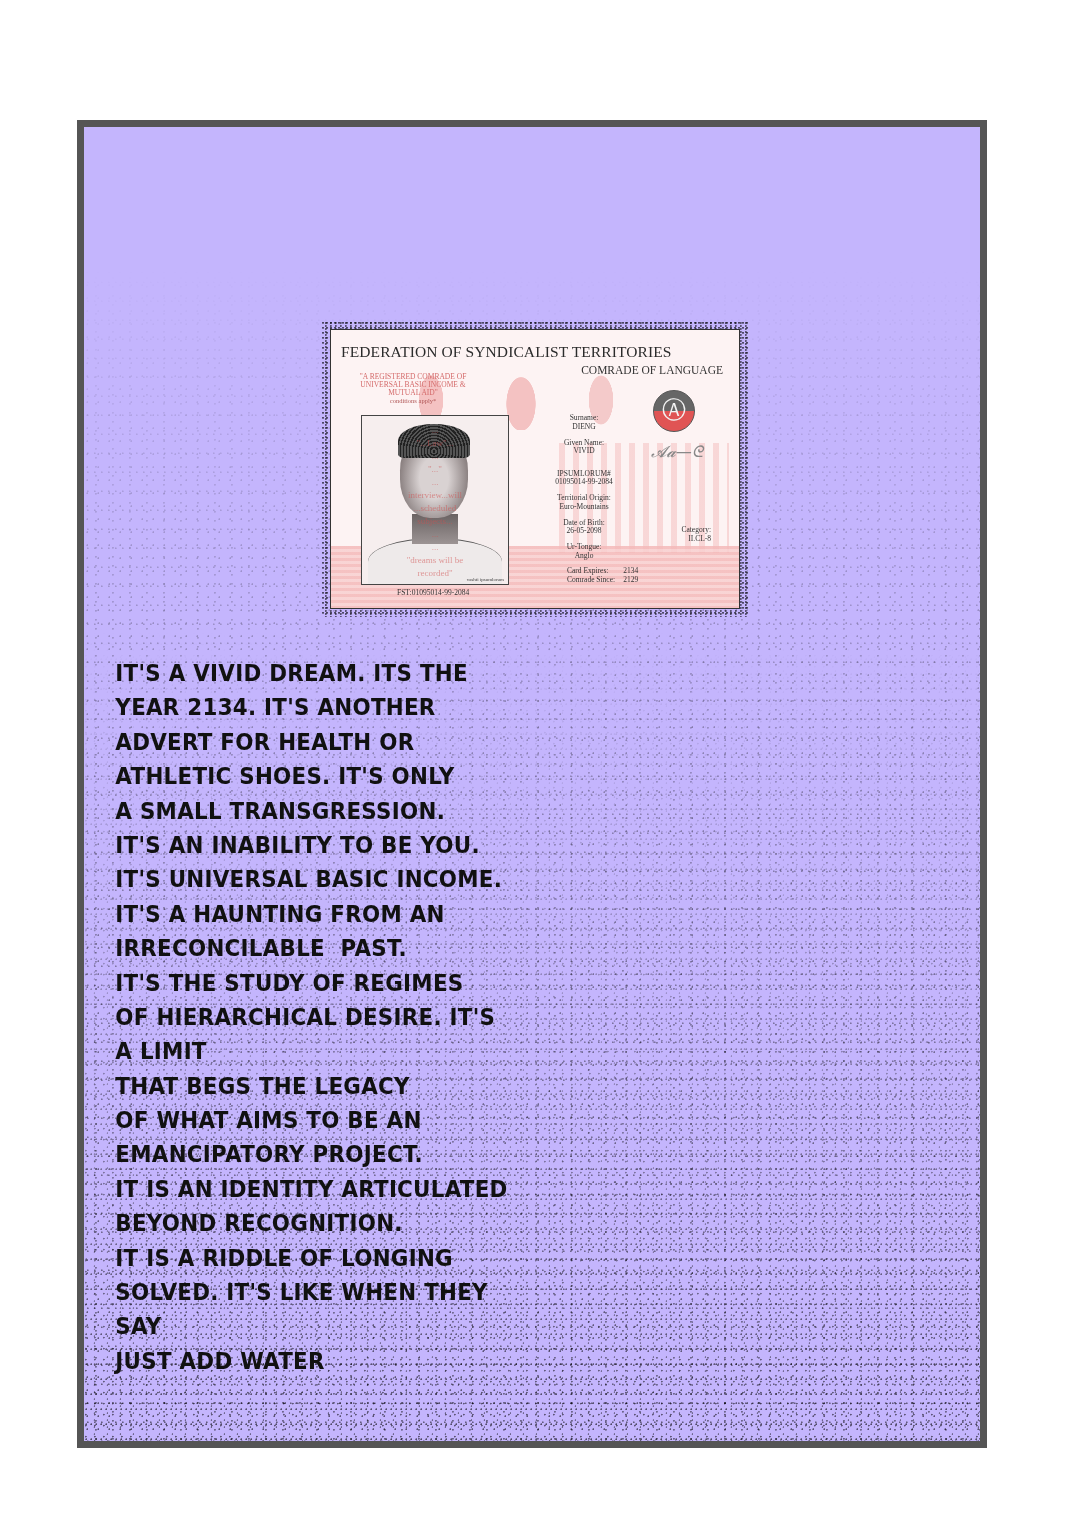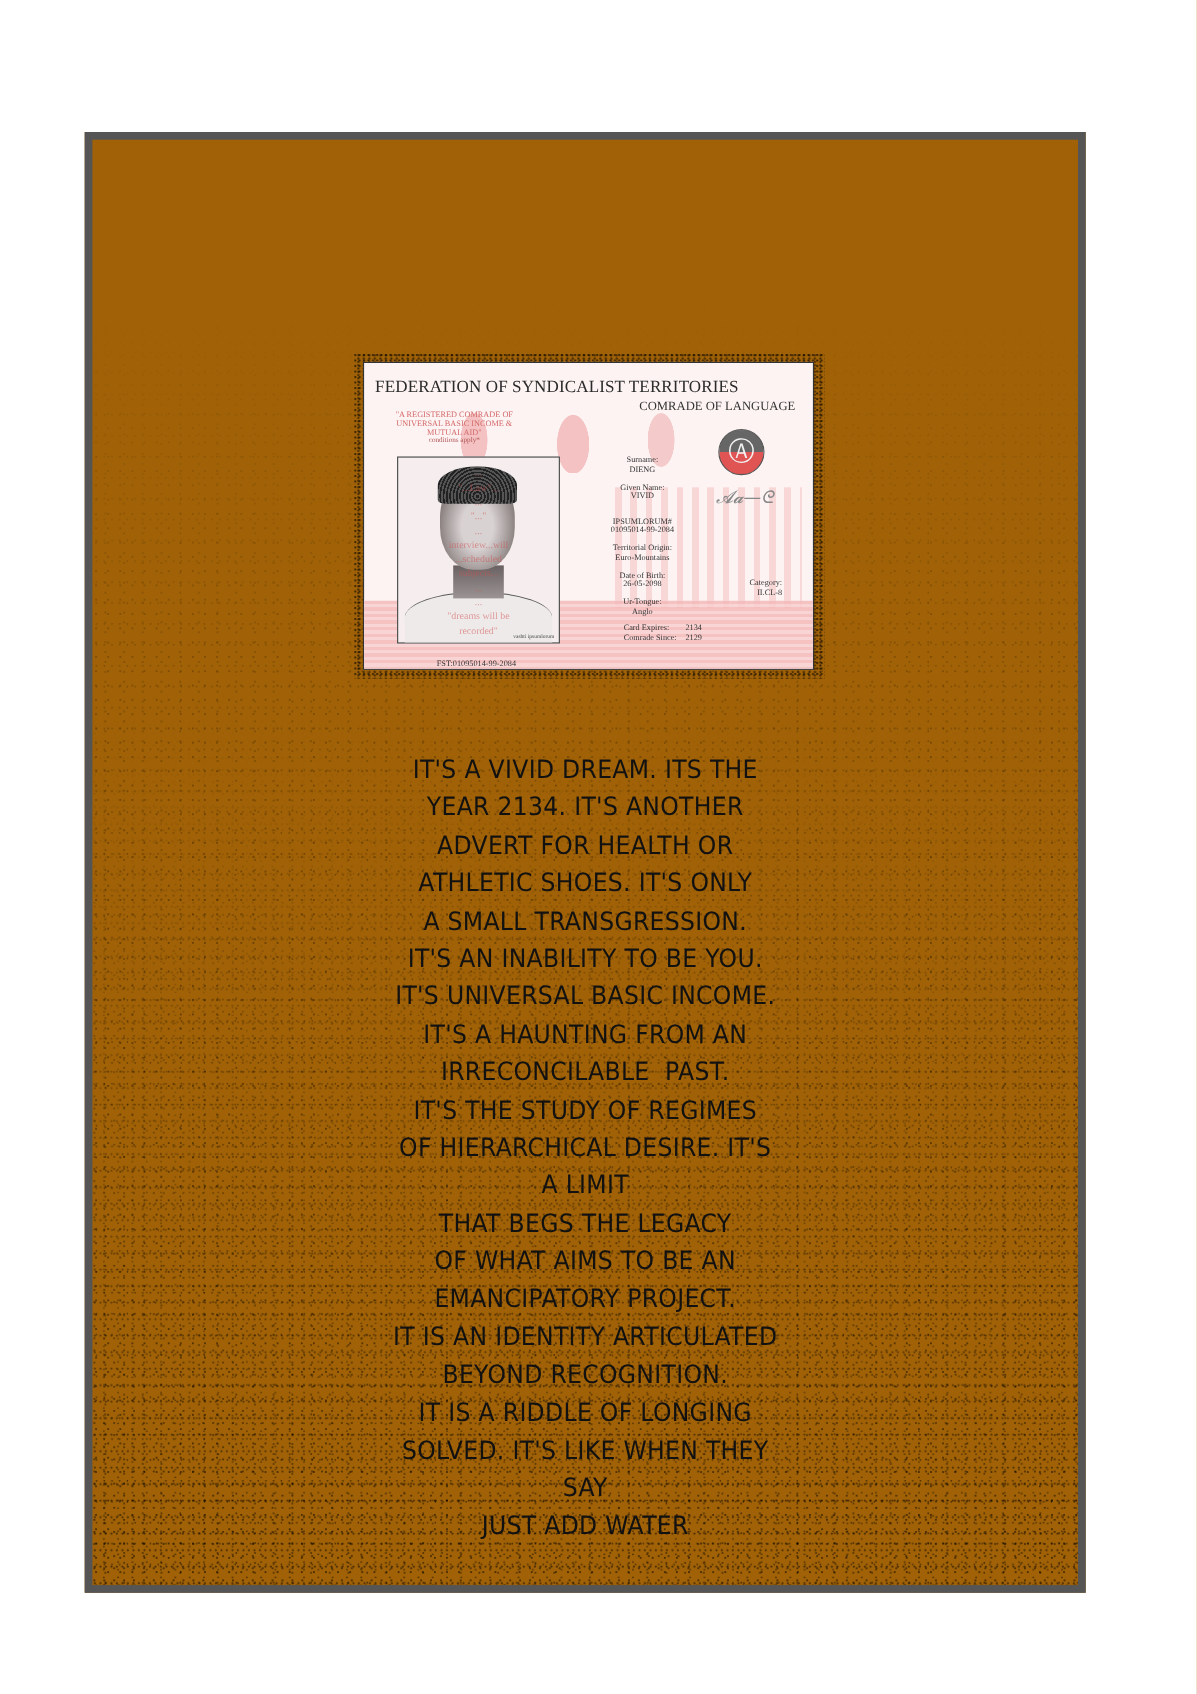--- a/index.html
+++ b/index.html
@@ -10,7 +10,7 @@
   }
   .frame {
     position: absolute; left: 77px; top: 120px; width: 896px; height: 1314px;
-    border: 7px solid #555555; background: #a16207; overflow: hidden;
+    border: 7px solid #555555; background: #c4b5fd; overflow: hidden;
   }
   
   .noise {

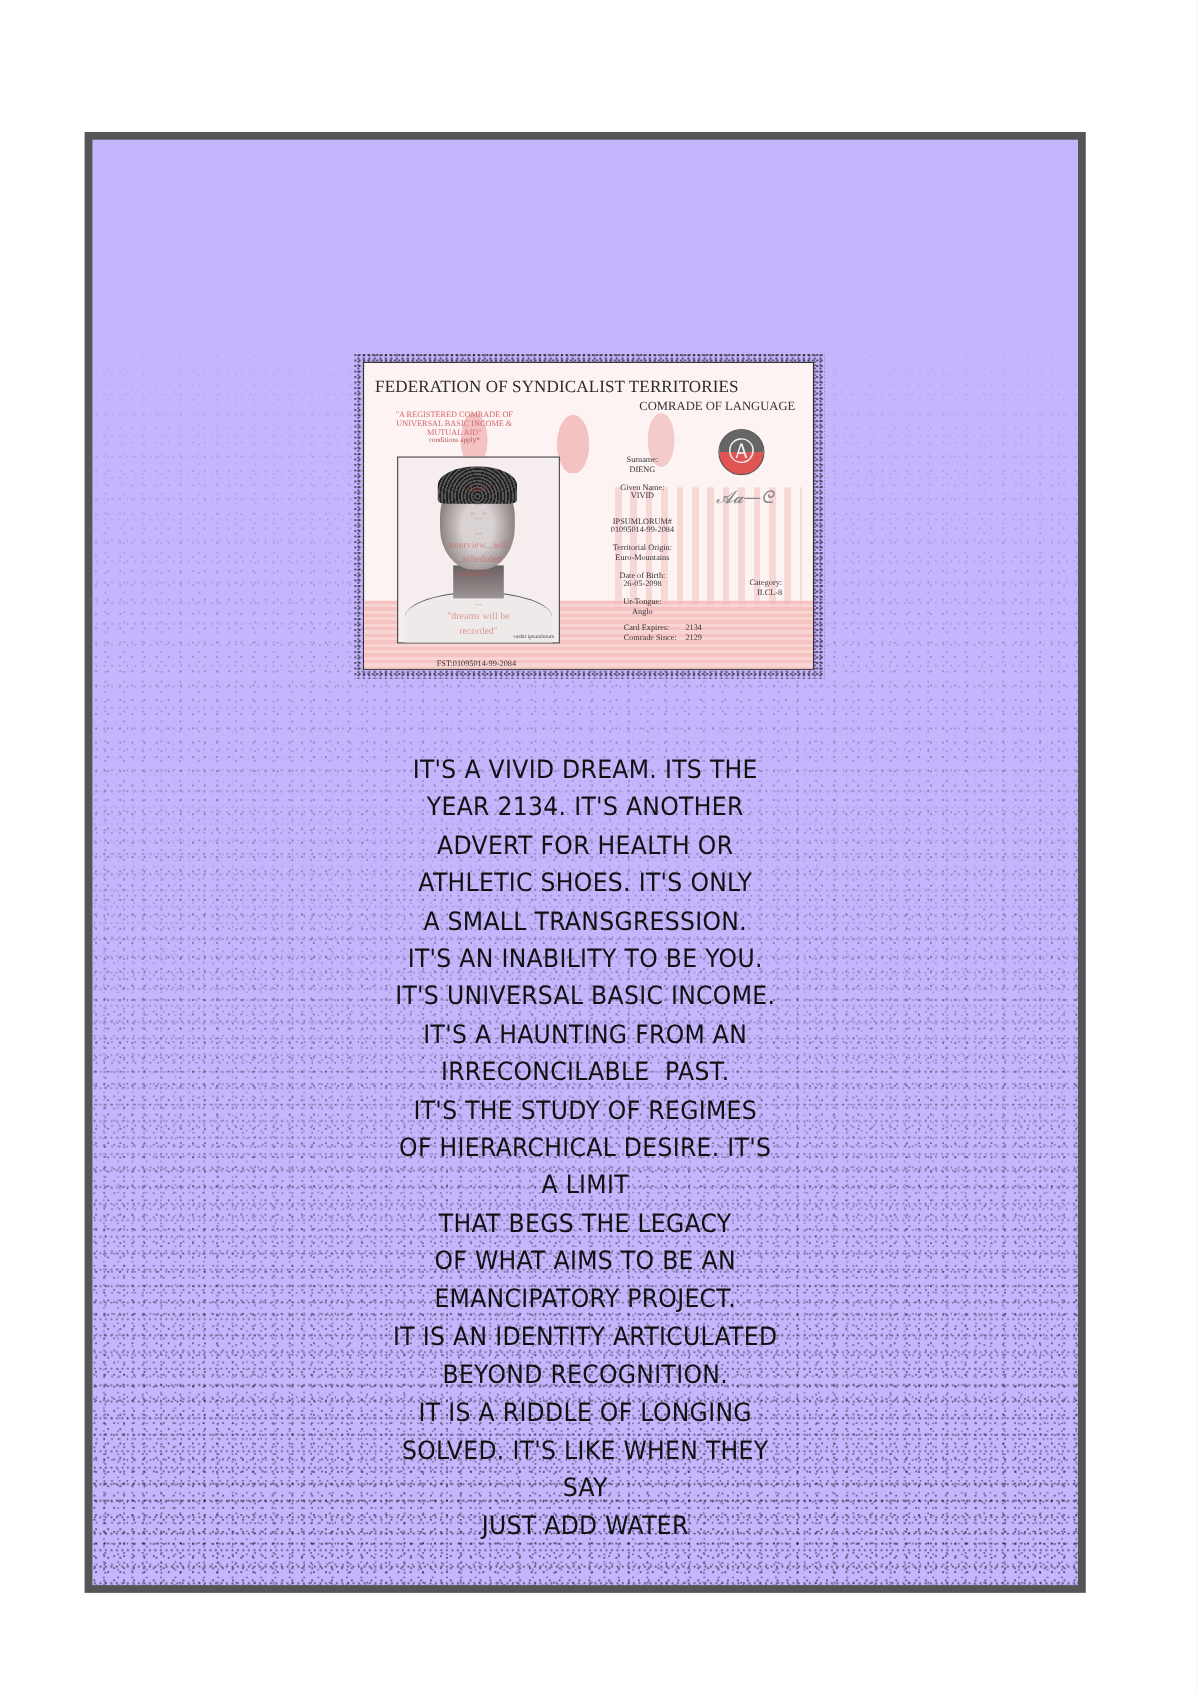--- a/index.html
+++ b/index.html
@@ -110,7 +110,7 @@
     position: absolute; right: 4px; bottom: 2px; font-size: 5px; color: #444;
   }
   .card-fst {
-    position: absolute; left: 66px; top: 258px; font-size: 7.5px; color: #333; margin-top: 10px;
+    position: absolute; left: 66px; top: 258px; font-size: 7.5px; color: #333;
   }
   .fields {
     position: absolute; left: 210px; top: 84px; width: 86px; text-align: center;

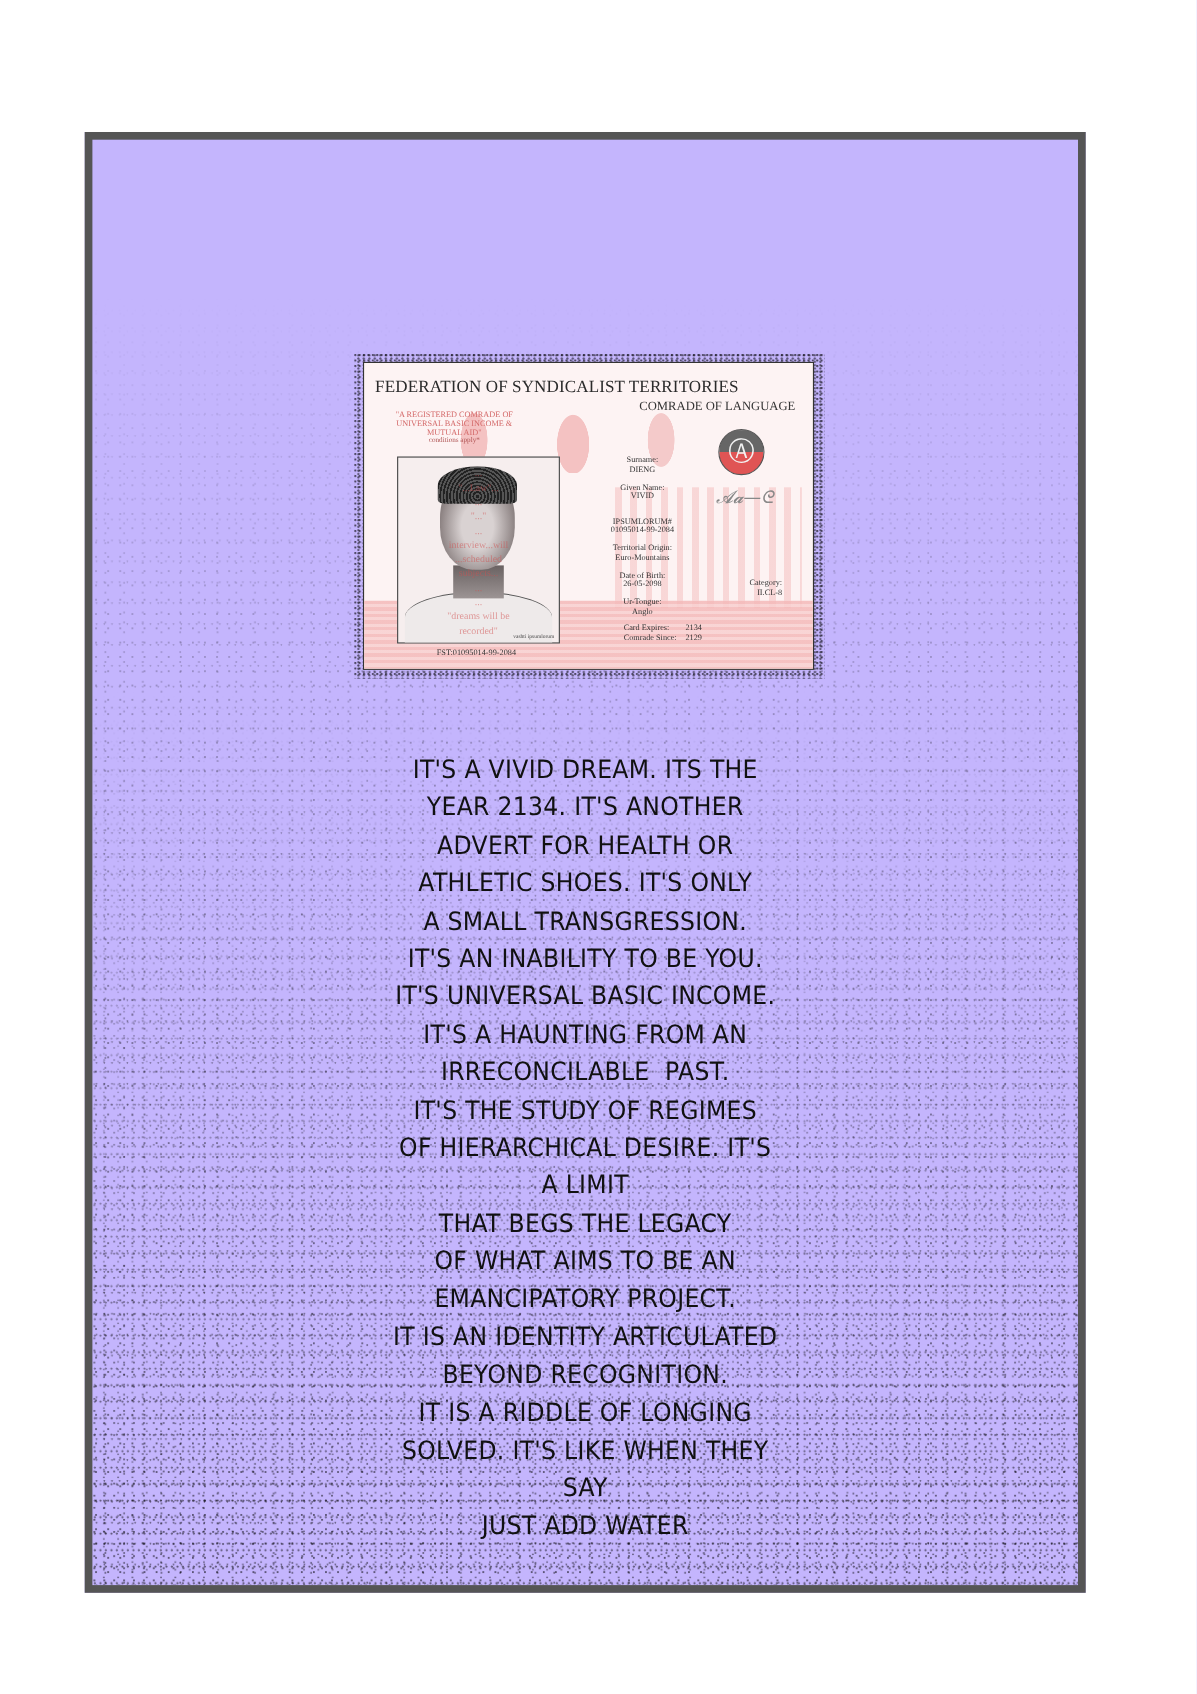--- a/index.html
+++ b/index.html
@@ -142,7 +142,7 @@
 
   
   .poem {
-    position: absolute; left: 0; right: 0; top: 556px; text-align: center;
+    position: absolute; left: 0; right: 0; top: 529px; text-align: left; font-weight: bold;
   }
   .poem-line {
     display: block; height: 34.4px; line-height: 34.4px;

